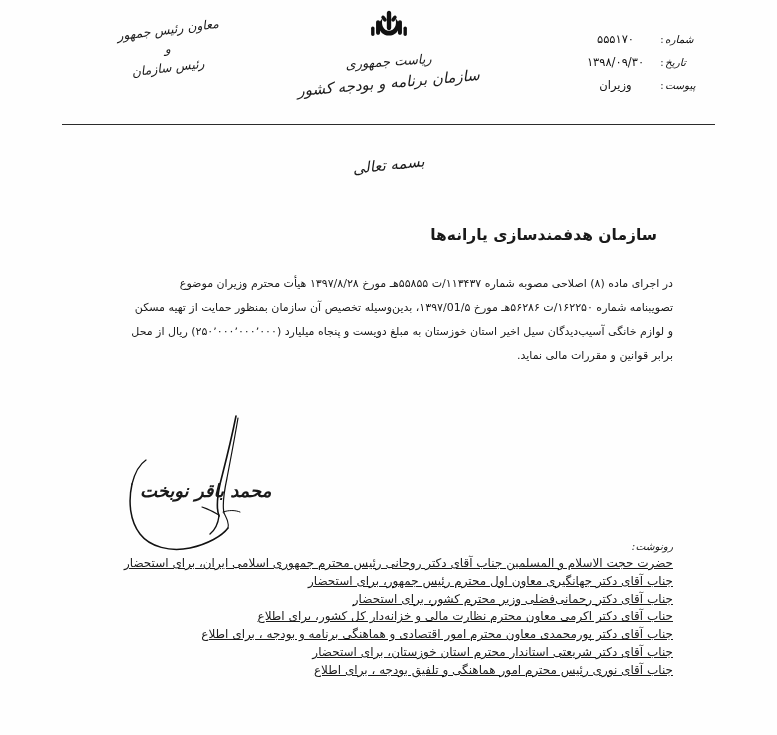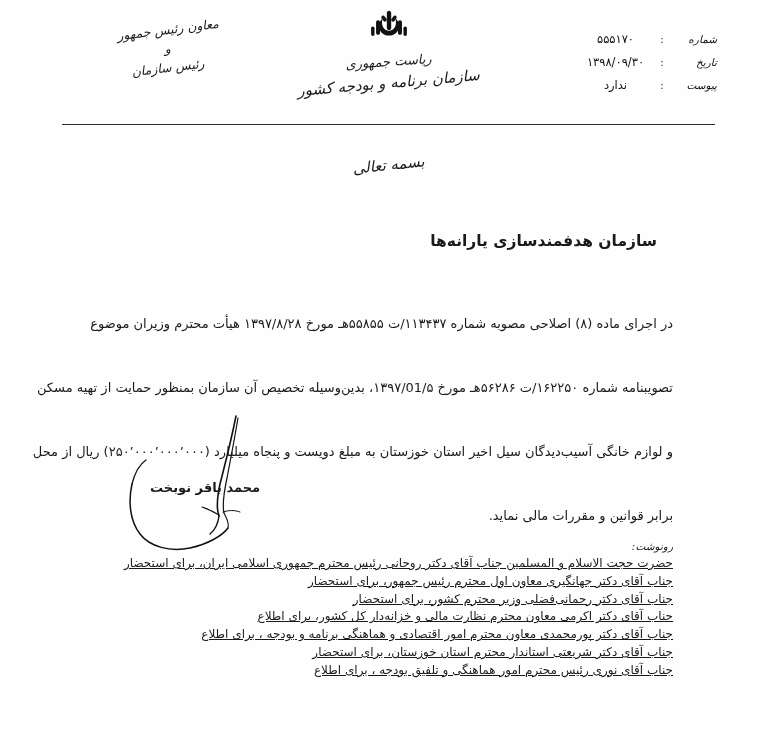--- a/index.html
+++ b/index.html
@@ -48,7 +48,7 @@
   }
   .field-label {
     width: 52px;
-    text-align: right;
+    text-align: left;
     font-style: italic;
     font-family: Liberation Sans, sans-serif;
     font-size: 10.5px;

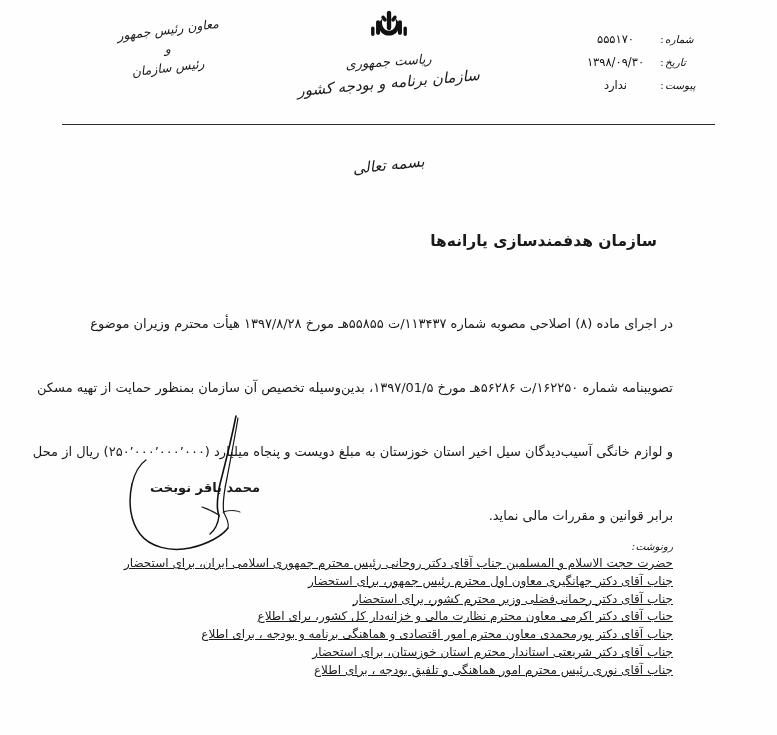--- a/index.html
+++ b/index.html
@@ -241,7 +241,7 @@
       <div class="field-row">
         <span class="field-label">پیوست</span>
         <span class="field-colon">:</span>
-        <span class="field-value">ندارد</span>
+        <span class="field-value">وزیران</span>
       </div>
     </div>
 

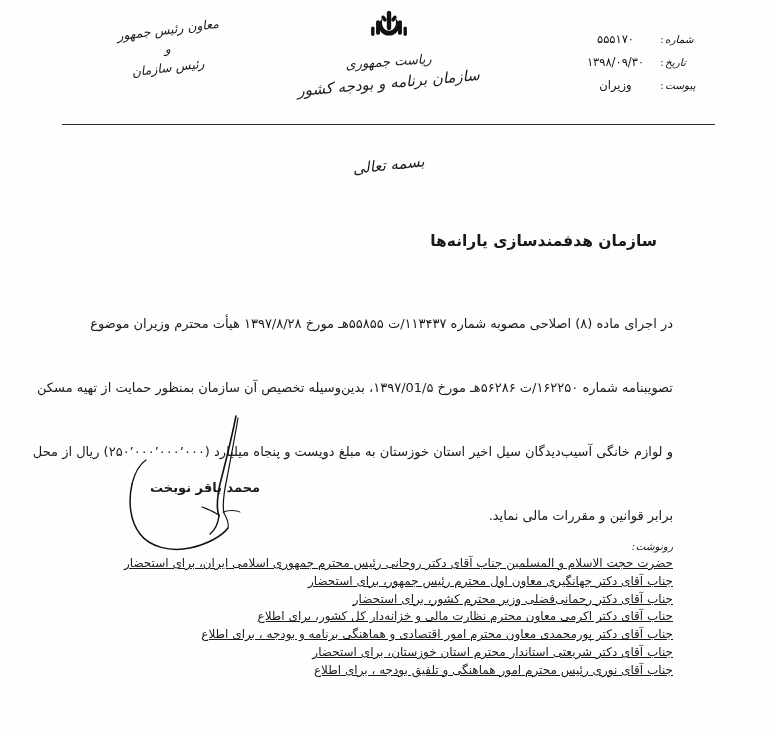--- a/index.html
+++ b/index.html
@@ -146,7 +146,7 @@
   
   .addressee {
     position: absolute;
-    top: 232px;
+    top: 226px;
     right: 120px;
     font-size: 15.5px;
     font-weight: bold;

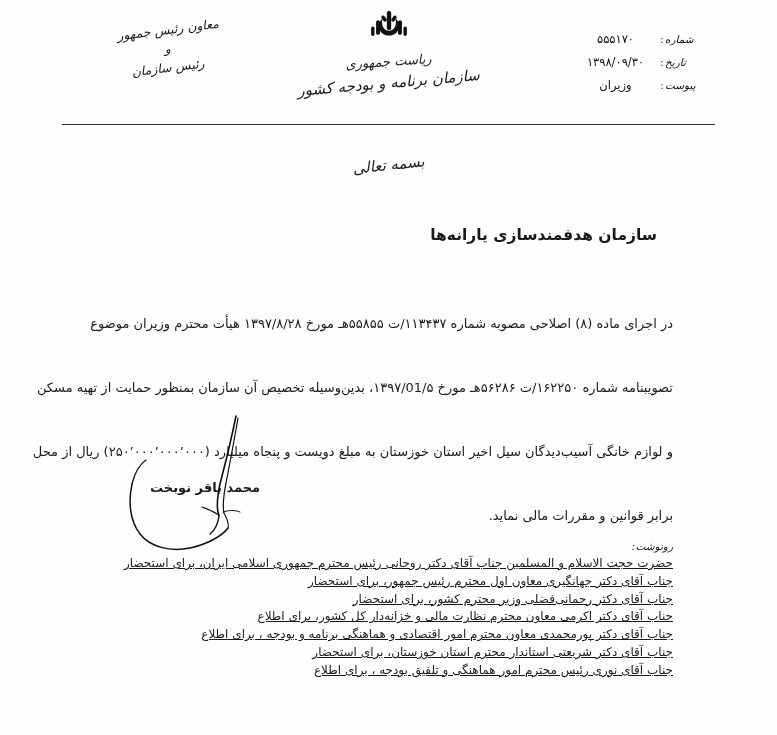--- a/index.html
+++ b/index.html
@@ -162,13 +162,12 @@
     direction: rtl;
   }
   .body-line {
-    font-size: 13px;
+    font-size: 11px;
     line-height: 24px;
     text-align: justify;
     text-align-last: right;
     letter-spacing: 0px;
     white-space: nowrap;
-    margin-top: 40px;
   }
   .body-line.last {
     text-align: right;

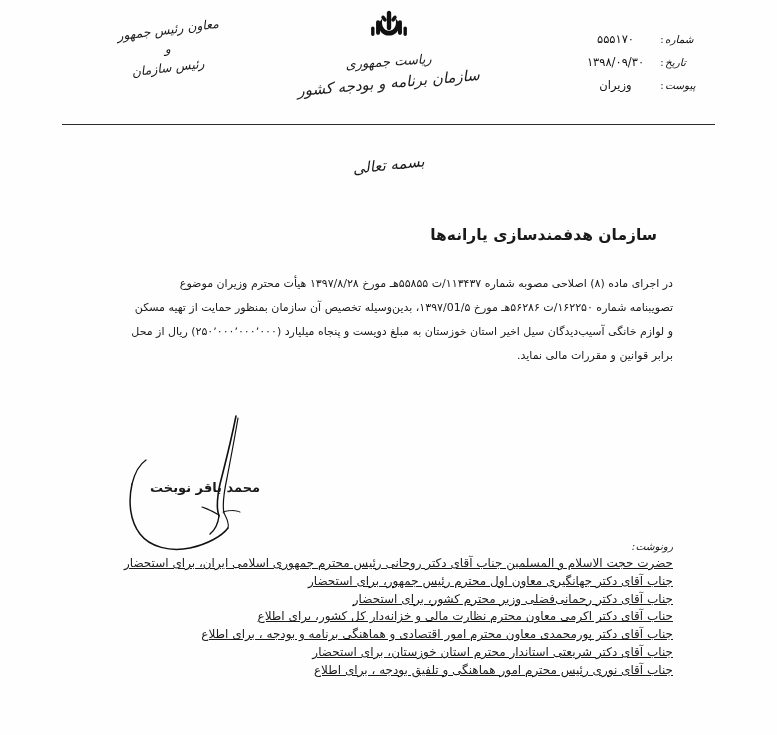--- a/index.html
+++ b/index.html
@@ -189,11 +189,12 @@
   .sig-name {
     position: absolute;
     top: 68px;
-    left: 150px;
-    font-size: 13px;
+    left: 140px;
+    font-size: 18px;
     font-weight: bold;
     letter-spacing: 0.6px;
     white-space: nowrap;
+    font-style: italic;
   }
 
   

